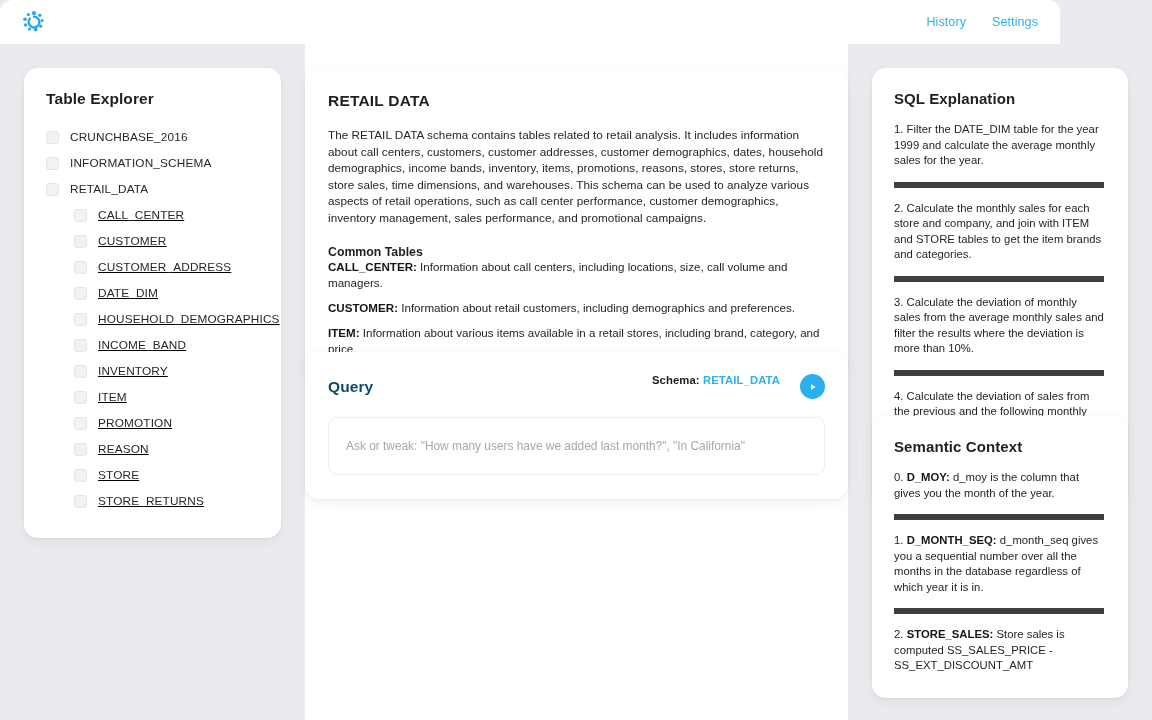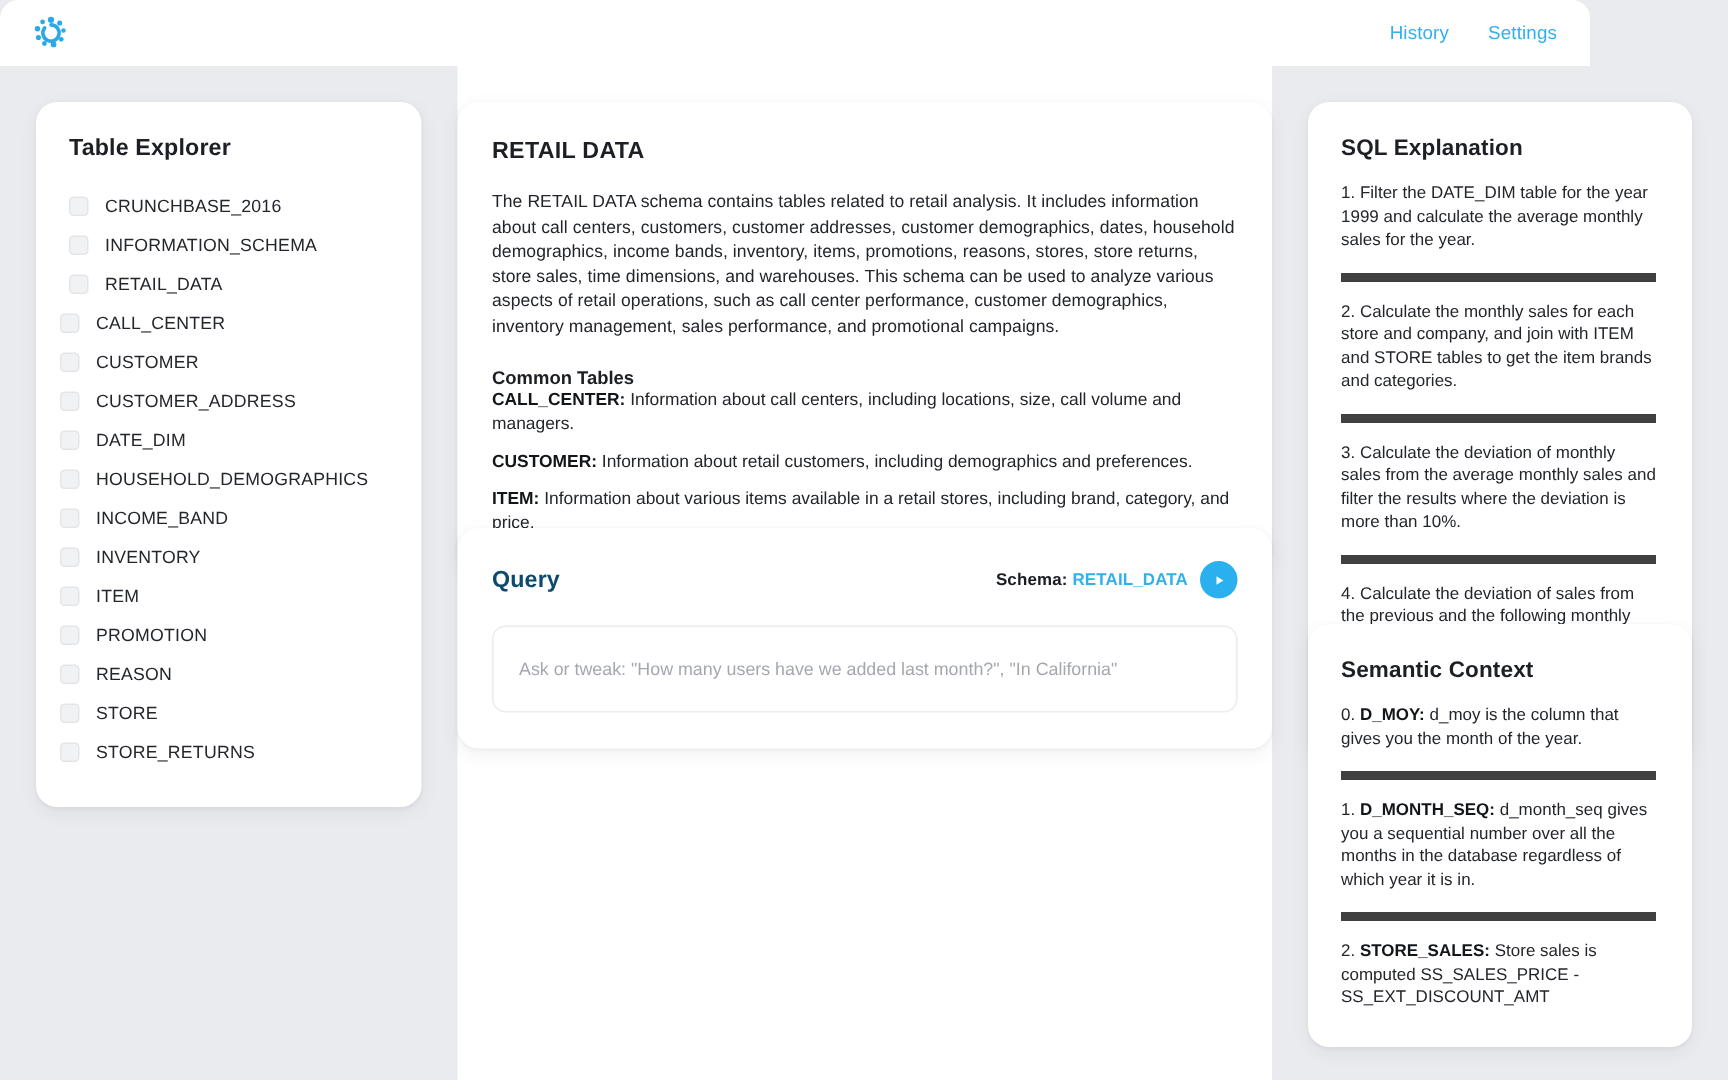--- a/index.html
+++ b/index.html
@@ -109,7 +109,7 @@
     gap: 11px;
     cursor: default;
   }
-  .tree-row.child { padding-left: 16px; }
+  .tree-row.child { padding-left: 50px; text-decoration: underline; }
   .cbox {
     width: 13px; height: 13px;
     border-radius: 3px;

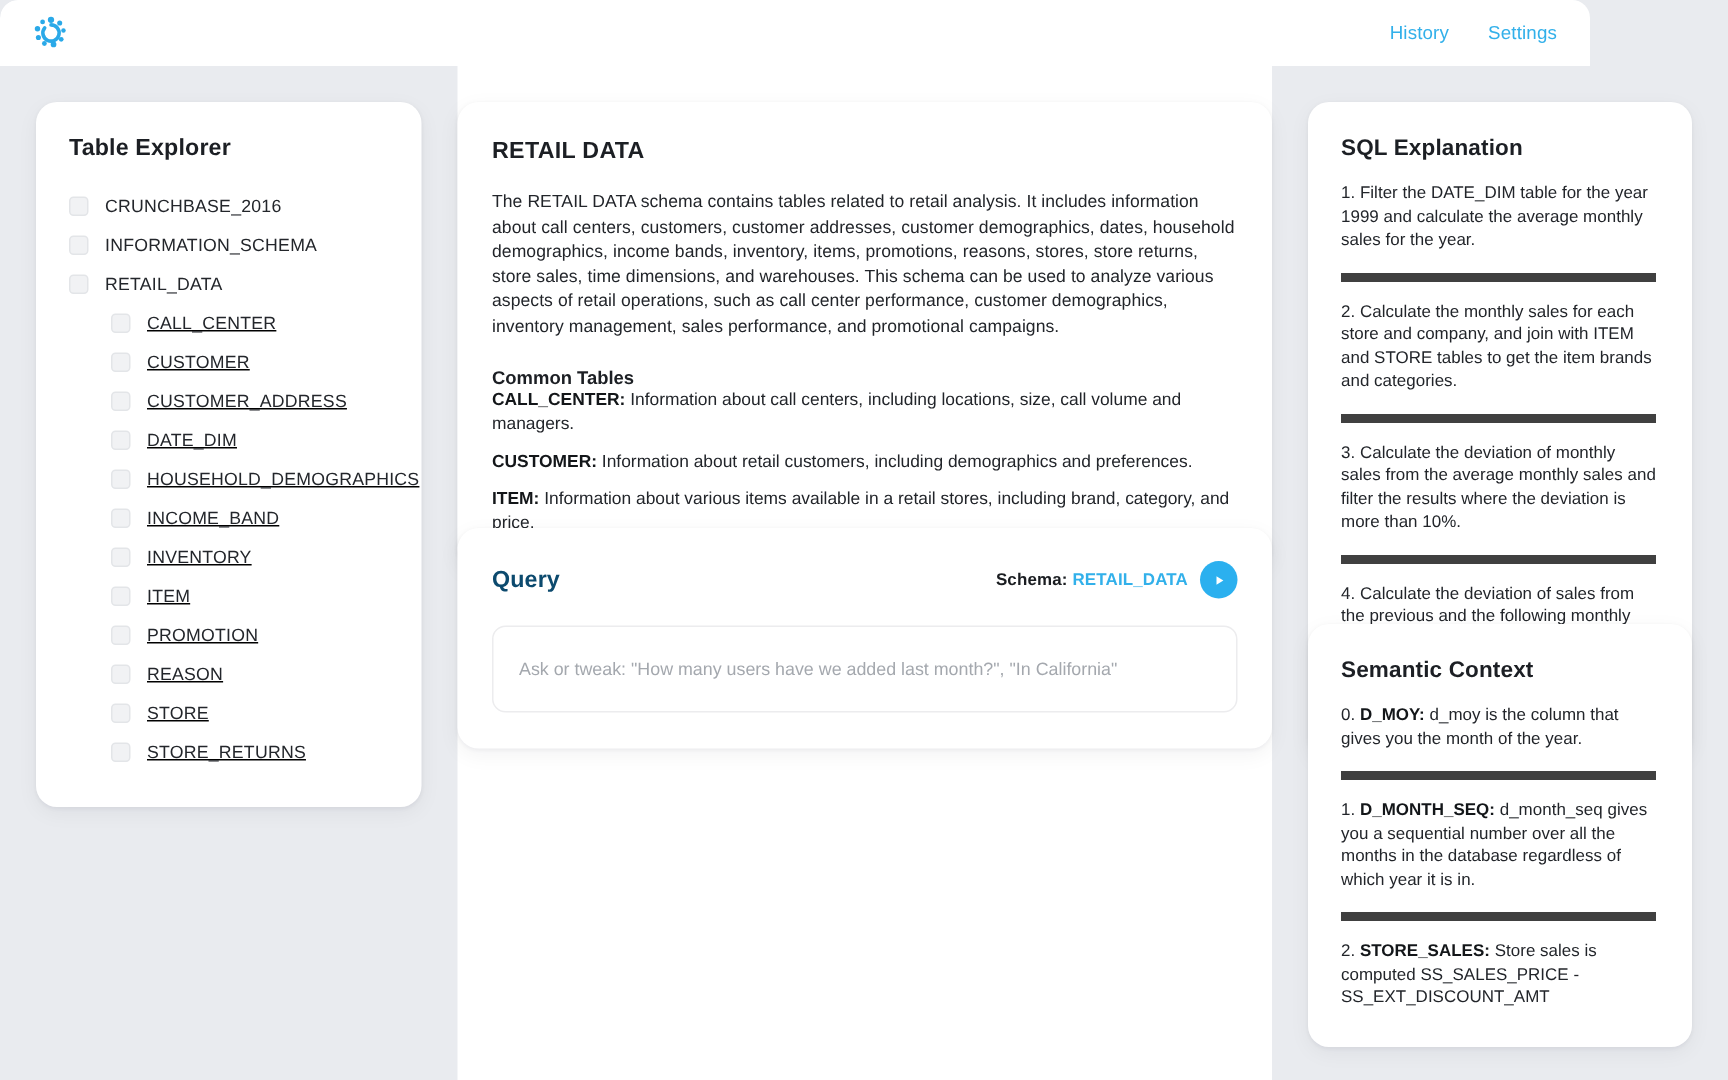--- a/index.html
+++ b/index.html
@@ -181,8 +181,8 @@
   }
   .query-head-right {
     display: flex;
-    align-items: center;
-    gap: 8px;
+    align-items: flex-start;
+    gap: 20px;
   }
   .schema-sel {
     font-size: 11.3px;

